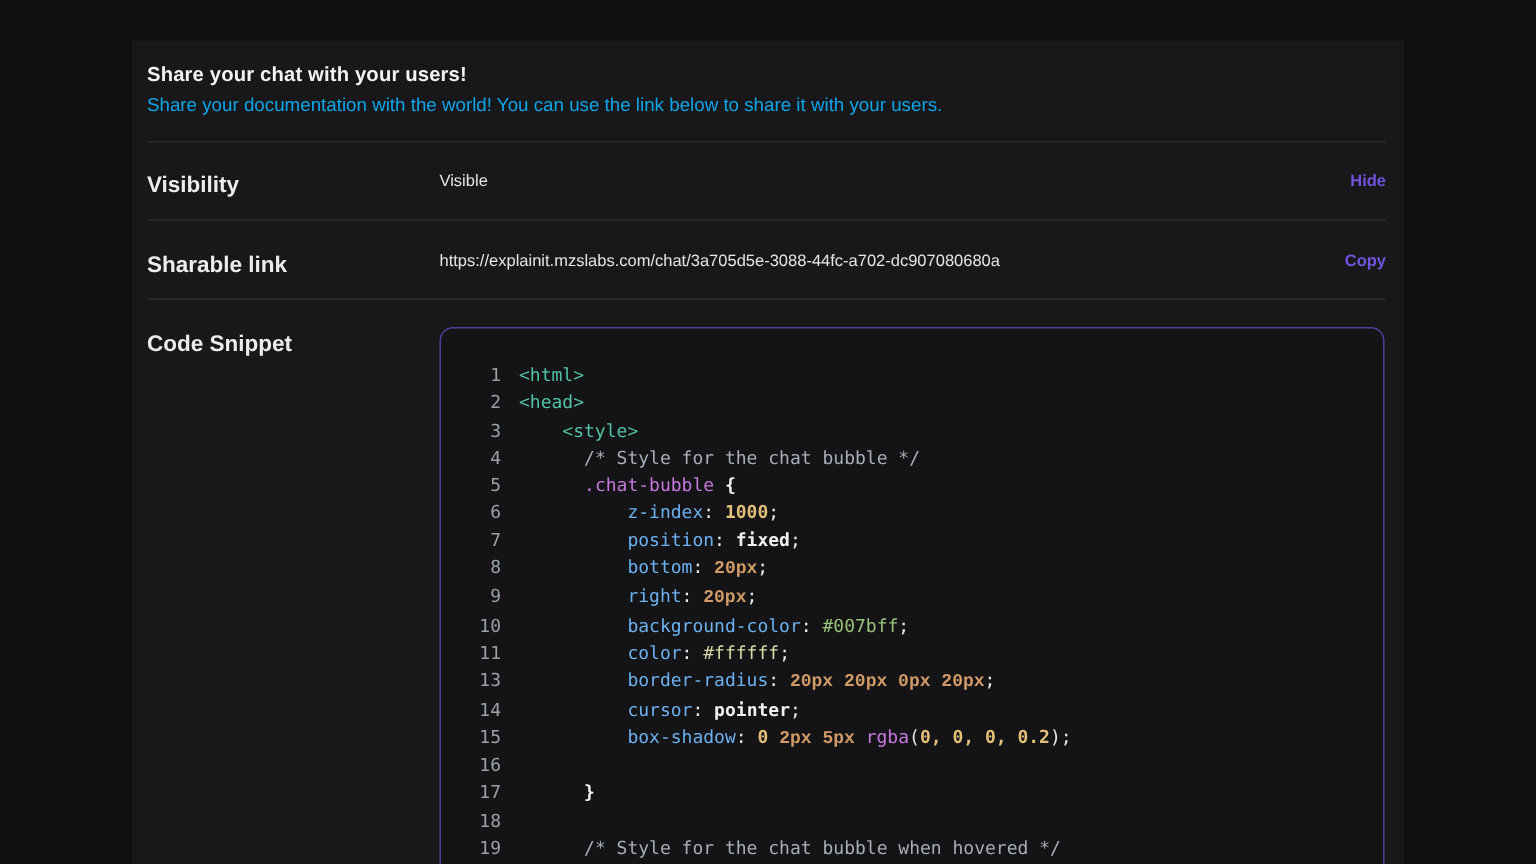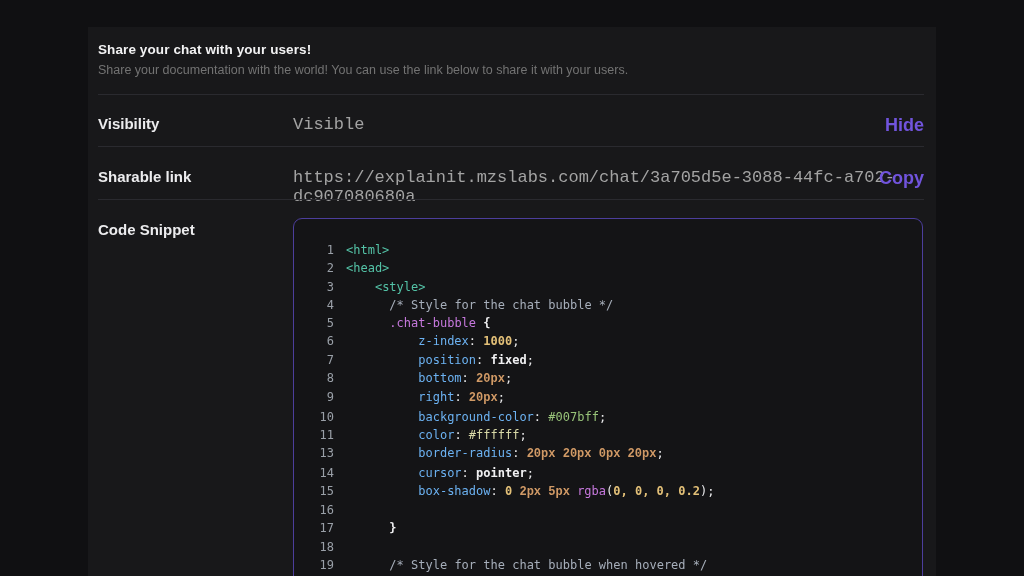--- a/index.html
+++ b/index.html
@@ -22,7 +22,7 @@
   }
   .page-subtitle {
     position: absolute; left: 10px; top: 36px;
-    font-size: 12.5px; color: #737373;
+    font-size: 12.5px; color: #0ea5e9;
   }
   .divider {
     position: absolute; left: 10px; right: 12px; height: 1px;

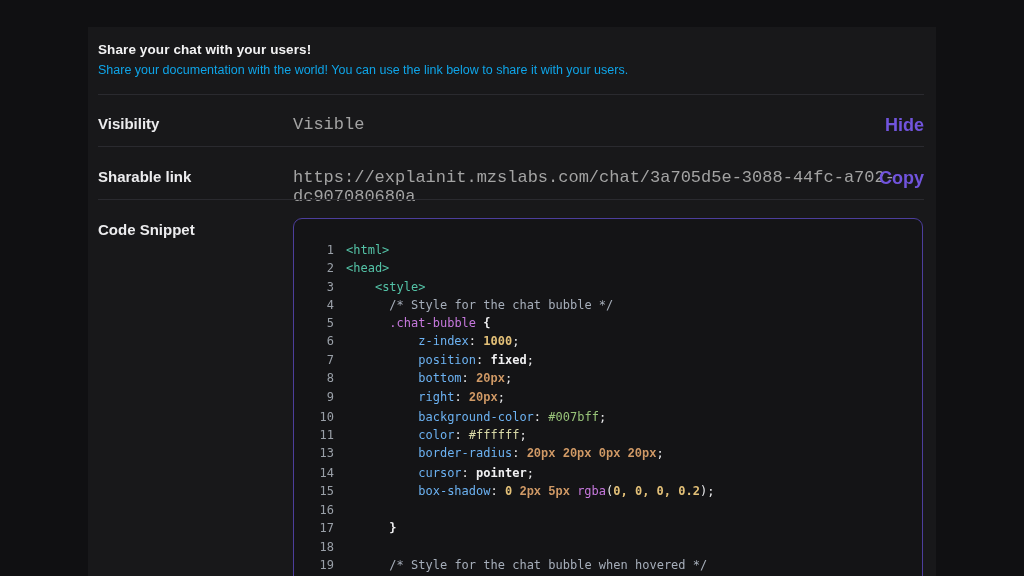--- a/index.html
+++ b/index.html
@@ -35,7 +35,7 @@
   }
   .row-value {
     position: absolute; left: 205px;
-    font-size: 17px; color: #a3a3a3; font-family: Liberation Mono, monospace;
+    font-size: 11px; color: #e5e5e5;
   }
   .row-action {
     position: absolute; right: 12px;

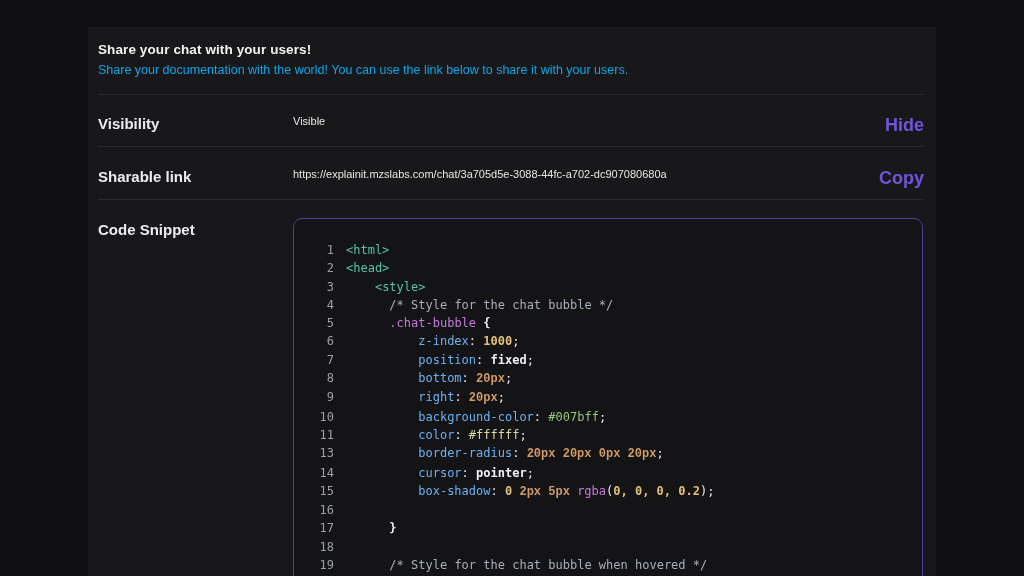--- a/index.html
+++ b/index.html
@@ -39,7 +39,7 @@
   }
   .row-action {
     position: absolute; right: 12px;
-    font-size: 18px; font-weight: bold;
+    font-size: 11px; font-weight: bold;
     color: var(--accent, #7154dd);
     cursor: pointer; text-decoration: none;
   }

